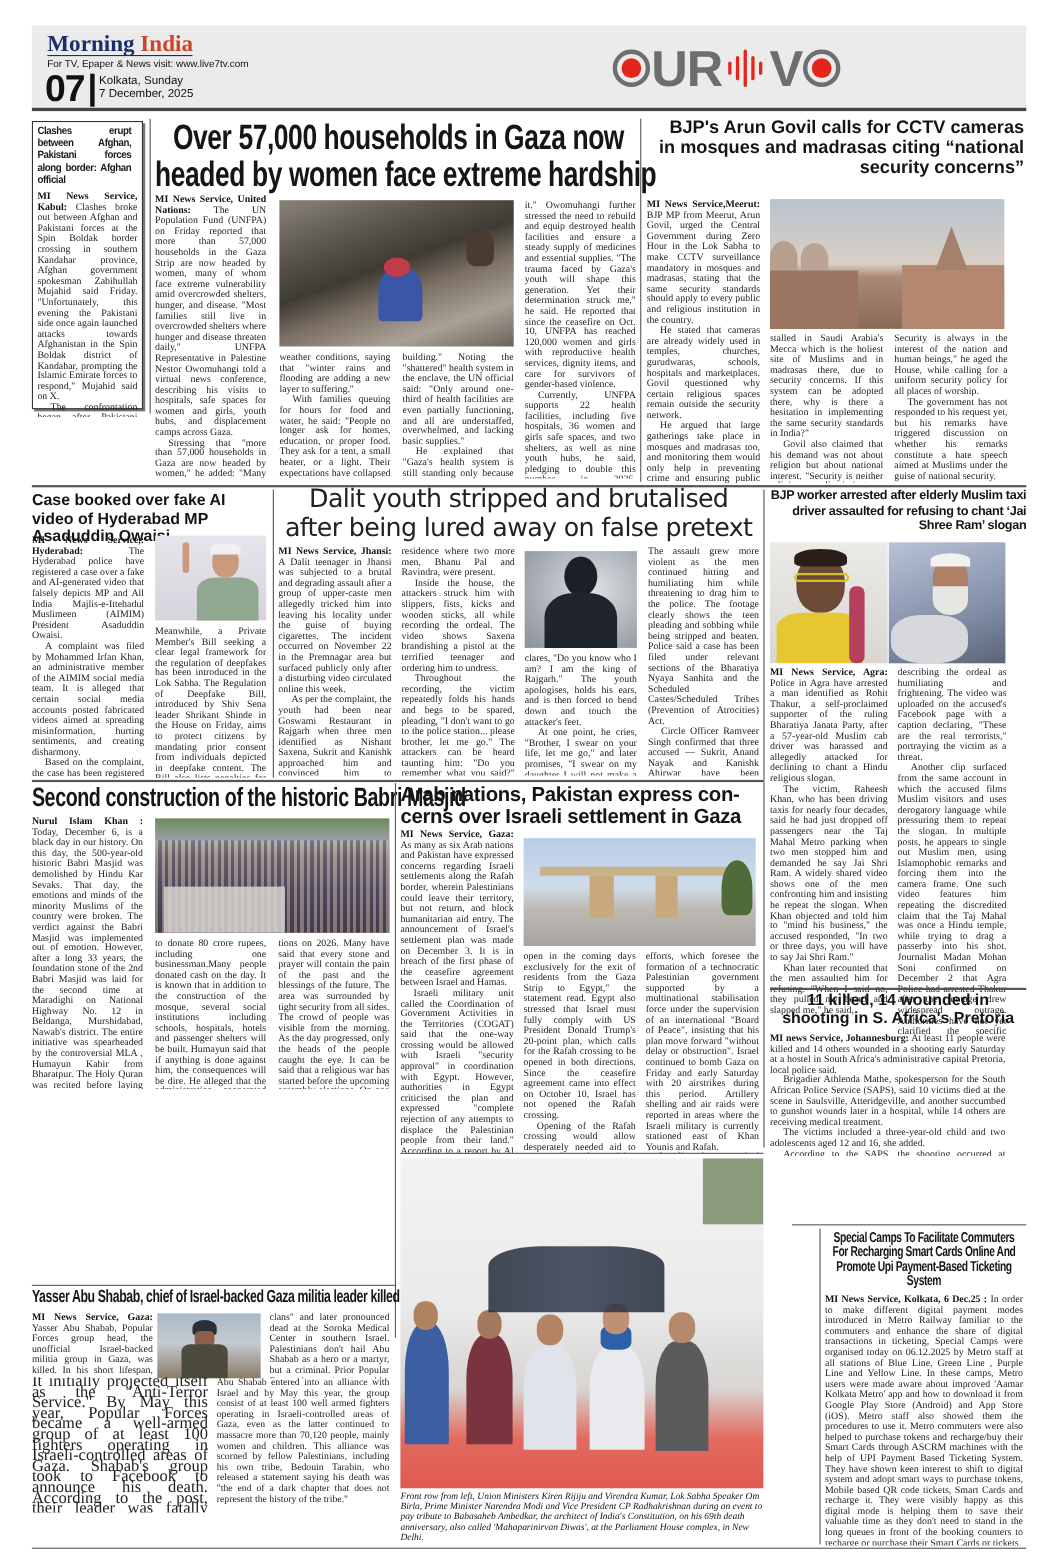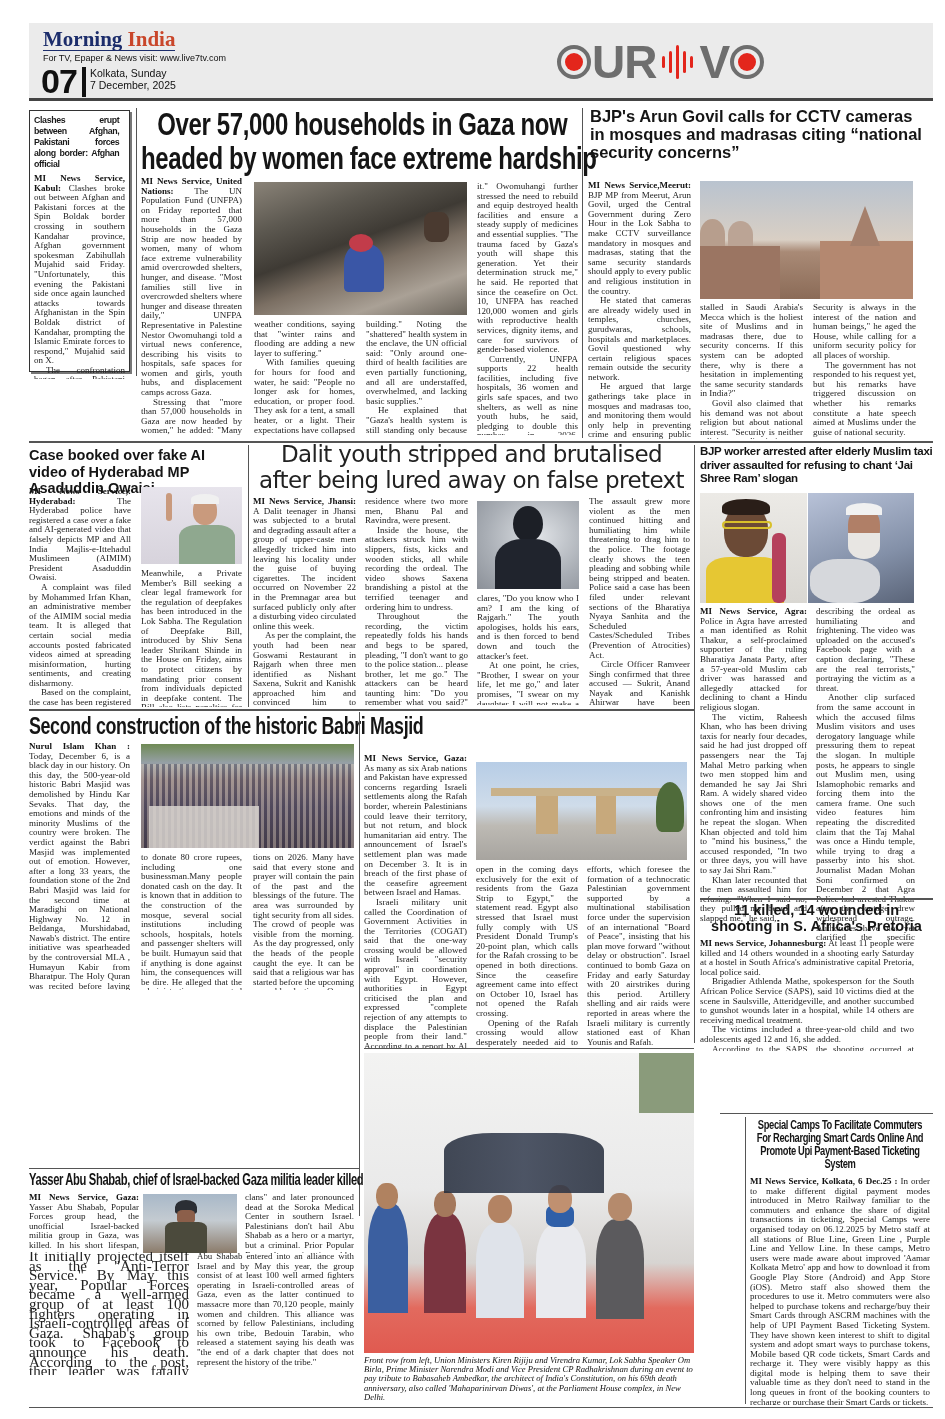--- a/index.html
+++ b/index.html
@@ -25,7 +25,7 @@
   .txt p{text-indent:12px}
   .txt p:first-child{text-indent:0}
   .cond{font-family:"Liberation Sans",sans-serif;font-weight:bold;transform-origin:left top;white-space:nowrap;color:#151515;letter-spacing:-0.5px}
-  .sans{font-family:"Liberation Sans",sans-serif;font-weight:bold;color:#151515;text-align:left}
+  .sans{font-family:"Liberation Sans",sans-serif;font-weight:bold;color:#151515;text-align:right}
   .photo{position:absolute;overflow:hidden}
   .boxed{border:1.5px solid #333;box-shadow:2px 2px 0 #777}
   .caption{font-style:italic;font-weight:normal;font-size:8.6px;line-height:9.2px;color:#111}

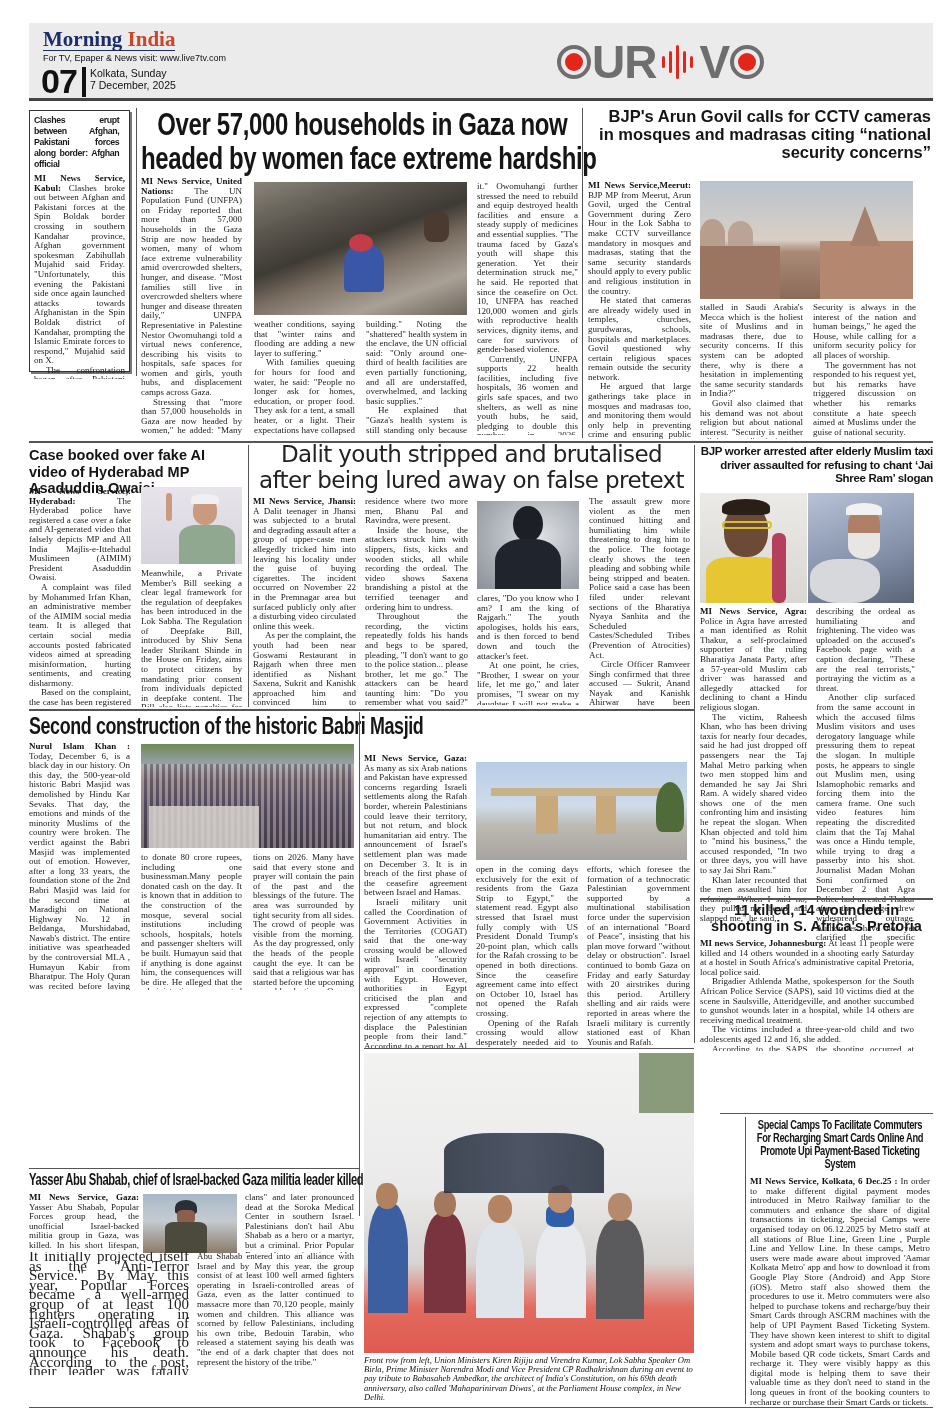--- a/index.html
+++ b/index.html
@@ -218,6 +218,10 @@
 <div class="vline" style="left:359px;top:712px;height:504px"></div>
 
 <div class="abs" style="left:364px;top:712px;width:326px;height:336px;">
+  <div style="font-family:'Liberation Sans',sans-serif;font-weight:bold;font-size:18.5px;line-height:20px;color:#151515;letter-spacing:-0.3px">
+    <div>Arab nations, Pakistan express con-</div>
+    <div>cerns over Israeli settlement in Gaza</div>
+  </div>
   <div class="abs txt" style="left:0;top:42px;width:103px;height:294px">
     <p><b>MI News Service, Gaza:</b> <span>As many as six Arab nations and Pakistan have expressed concerns regarding Israeli settlements along the Rafah border, wherein Palestinians could leave their territory, but not return, and block humanitarian aid entry. The announcement of Israel's settlement plan was made on December 3. It is in breach of the first phase of the ceasefire agreement between Israel and Hamas.</span></p>
     <p>Israeli military unit called the Coordination of Government Activities in the Territories (COGAT) said that the one-way crossing would be allowed with Israeli "security approval" in coordination with Egypt. However, authorities in Egypt criticised the plan and expressed "complete rejection of any attempts to displace the Palestinian people from their land." According to a report by Al Jazeera, Israel has violated the ceasefire agreement reached with Hamas in October more than 570 times so far. In this regard, the foreign ministries of Egypt, Indonesia, Jordan, Pakistan, Qatar, Saudi Arabia, Turkiye and the United Arab Emirates issued a joint statement.</p>

